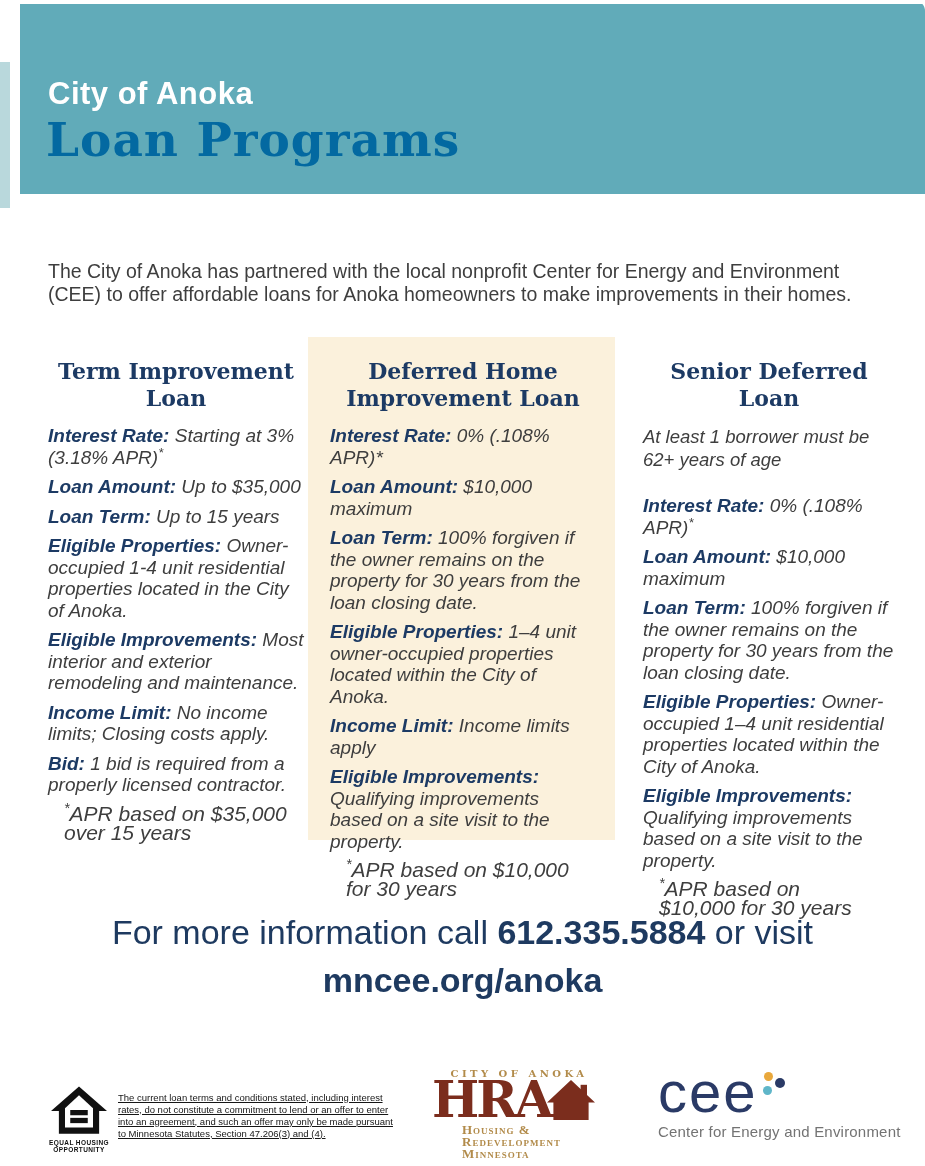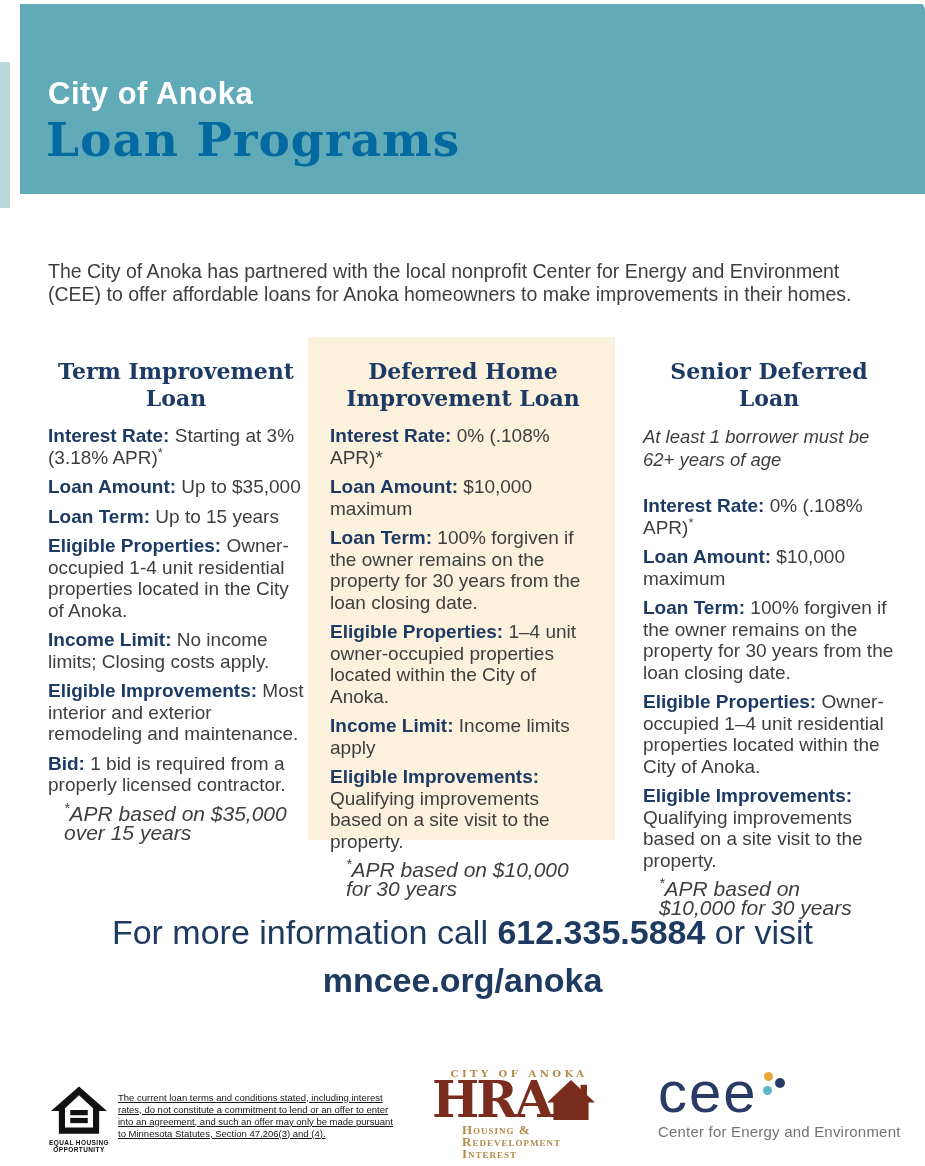--- a/index.html
+++ b/index.html
@@ -25,7 +25,7 @@
   .col-title{font-family:"DejaVu Serif",serif;font-weight:bold;font-size:22px;line-height:27px;
              color:#1C3A64;text-align:center;margin:0 0 13px;}
   .col-note{font-style:italic;font-size:18.5px;line-height:23px;color:#3E3E3E;margin:0 0 24px;}
-  .item{font-size:19px;line-height:21.5px;color:#3E3E3E;margin:0 0 8px;}
+  .item{font-size:19px;line-height:21.5px;color:#3E3E3E;margin:0 0 8px;font-style:italic;}
   .item b{color:#1C3A64;}
   .footnote{font-style:italic;font-size:21px;line-height:19px;color:#3E3E3E;margin:1px 16px 0;}
   sup{font-size:68%;line-height:0;}

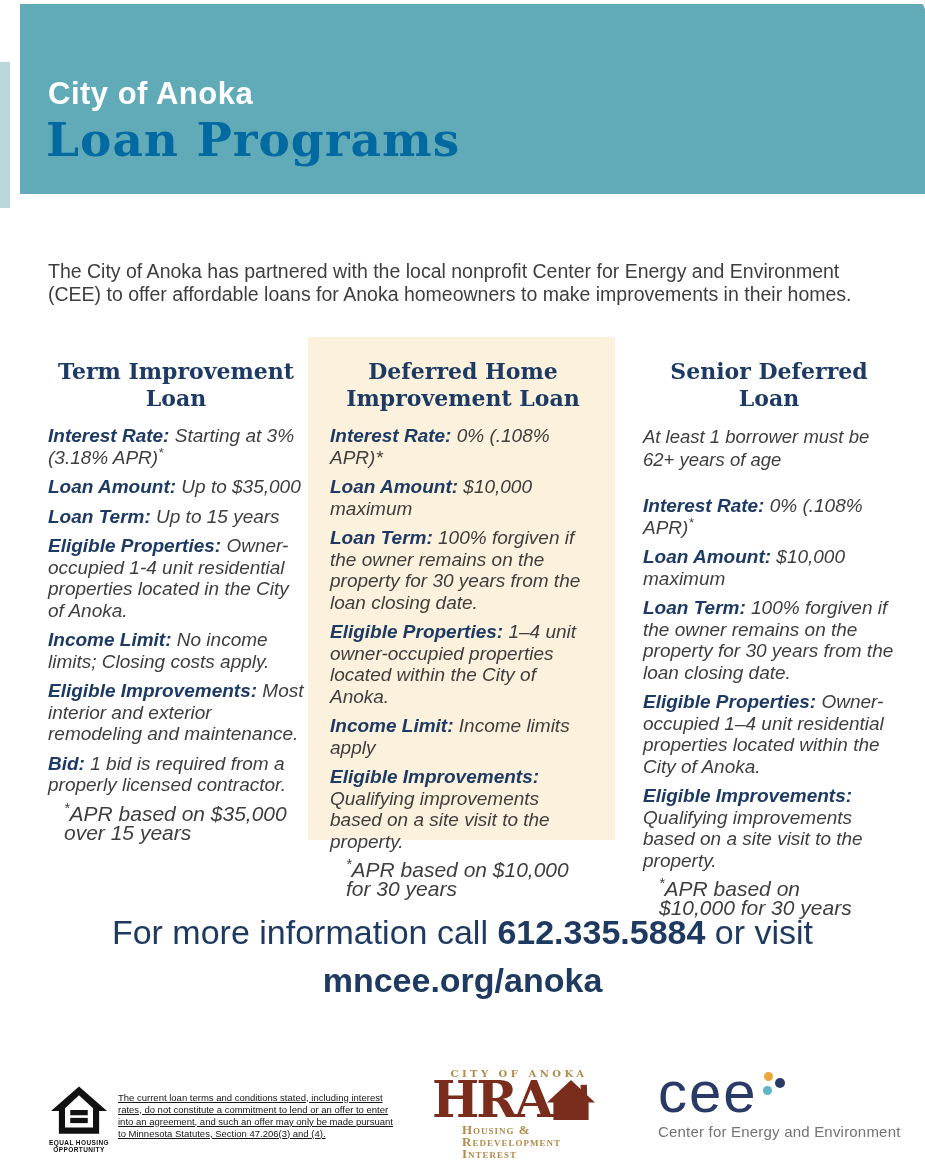--- a/index.html
+++ b/index.html
@@ -78,8 +78,8 @@
         <p class="item"><b>Loan Amount:</b> <span>Up to $35,000</span></p>
         <p class="item"><b>Loan Term:</b> <span>Up to 15 years</span></p>
         <p class="item"><b>Eligible Properties:</b> <span>Owner-occupied 1-4 unit residential properties located in the City of Anoka.</span></p>
+        <p class="item"><b>Eligible Improvements:</b> <span>Most interior and exterior remodeling and maintenance.</span></p>
         <p class="item"><b>Income Limit:</b> <span>No income limits; Closing costs apply.</span></p>
-        <p class="item"><b>Eligible Improvements:</b> <span>Most interior and exterior remodeling and maintenance.</span></p>
         <p class="item"><b>Bid:</b> <span>1 bid is required from a properly licensed contractor.</span></p>
       </div>
     <p class="footnote"><sup>*</sup><span>APR based on $35,000 over 15 years</span></p>

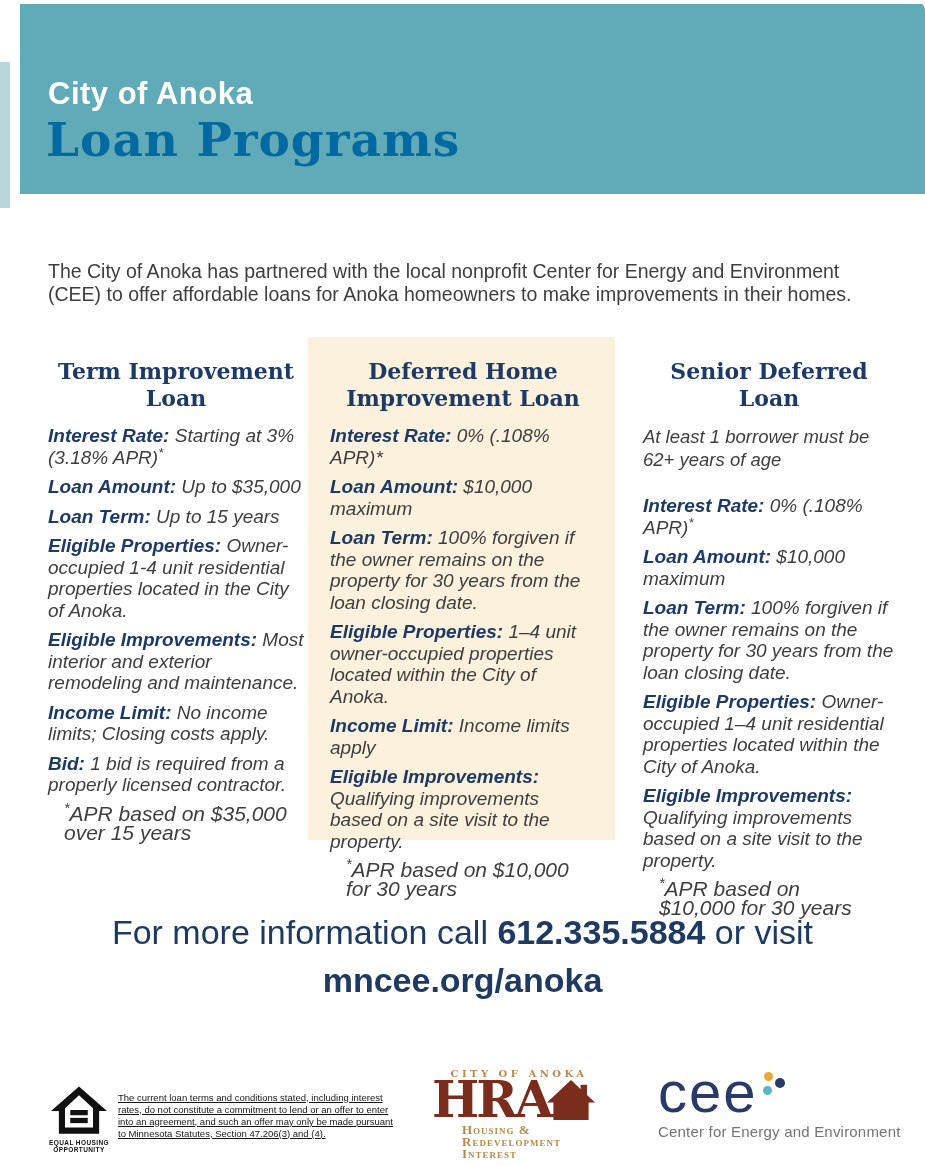--- a/index.html
+++ b/index.html
@@ -145,7 +145,7 @@
     <div class="hra-sub">
       <div>Housing &amp;</div>
       <div>Redevelopment</div>
-      <div>Interest</div>
+      <div>Minnesota</div>
     </div>
   </div>
 

